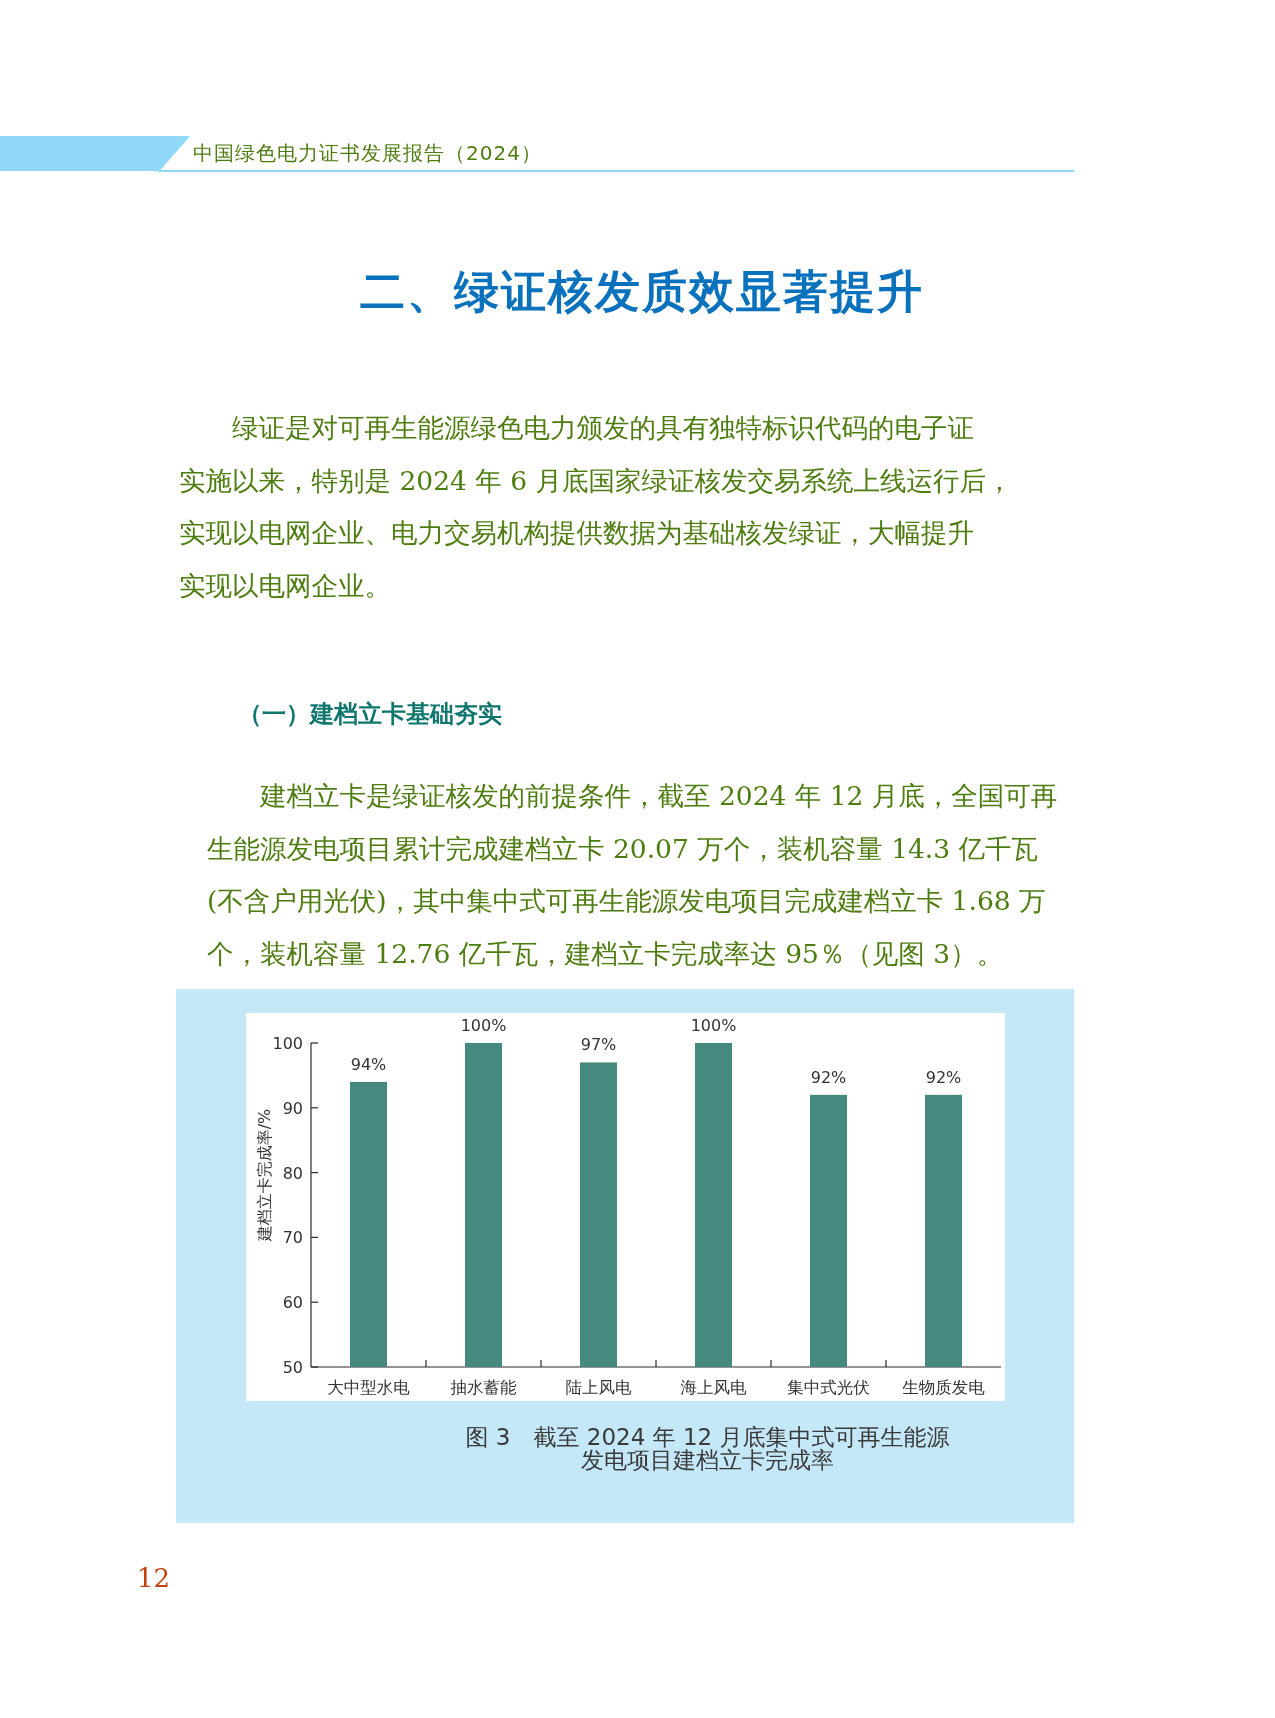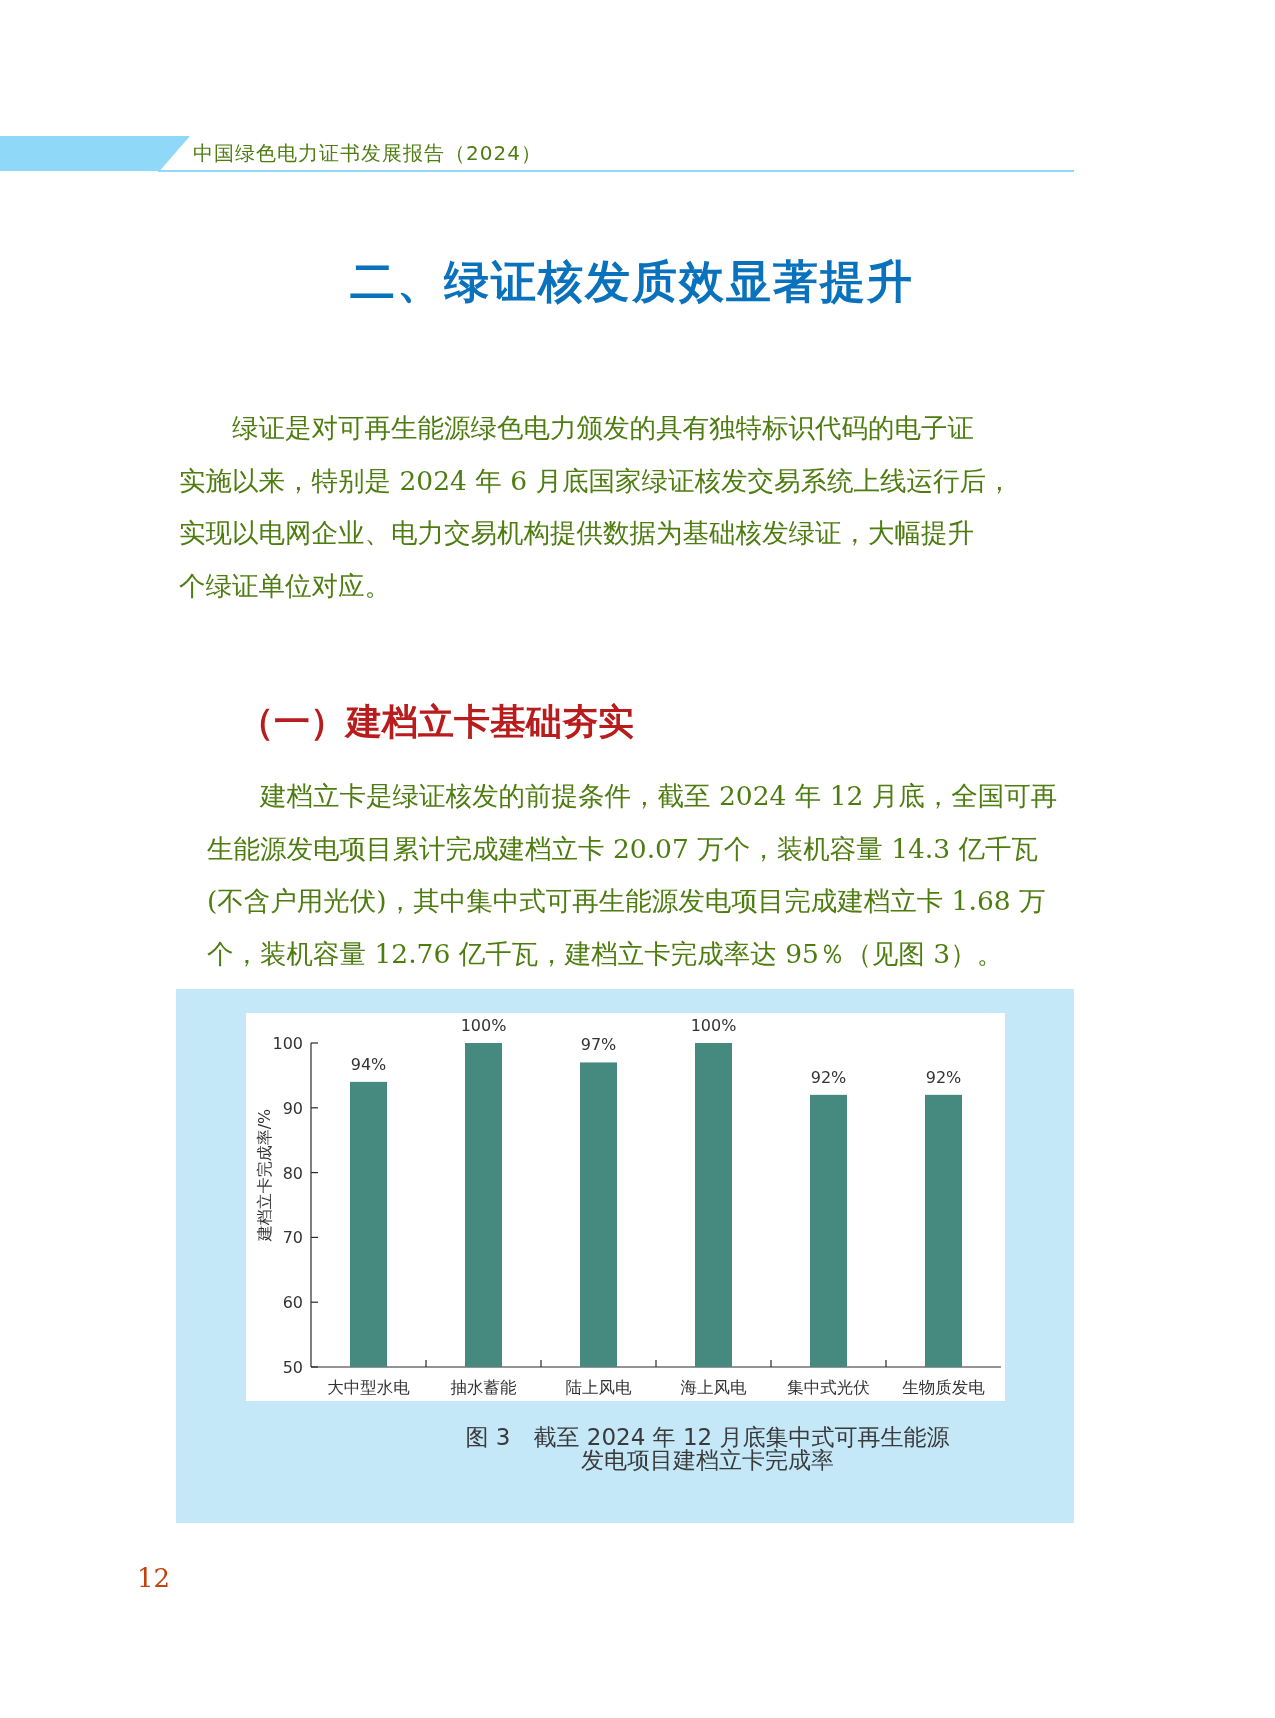--- a/index.html
+++ b/index.html
@@ -36,7 +36,7 @@
 <div class="hdr-line"></div>
 <div class="hdr-title">中国绿色电力证书发展报告（2024）</div>
 
-<h1 class="main-title" style="margin:2px;">二、绿证核发质效显著提升</h1>
+<h1 class="main-title" style="margin:12px;">二、绿证核发质效显著提升</h1>
 
 <div class="para p1">
   <span class="ln" style="padding-left:53px;">绿证是对可再生能源绿色电力颁发的具有独特标识代码的电子证</span>

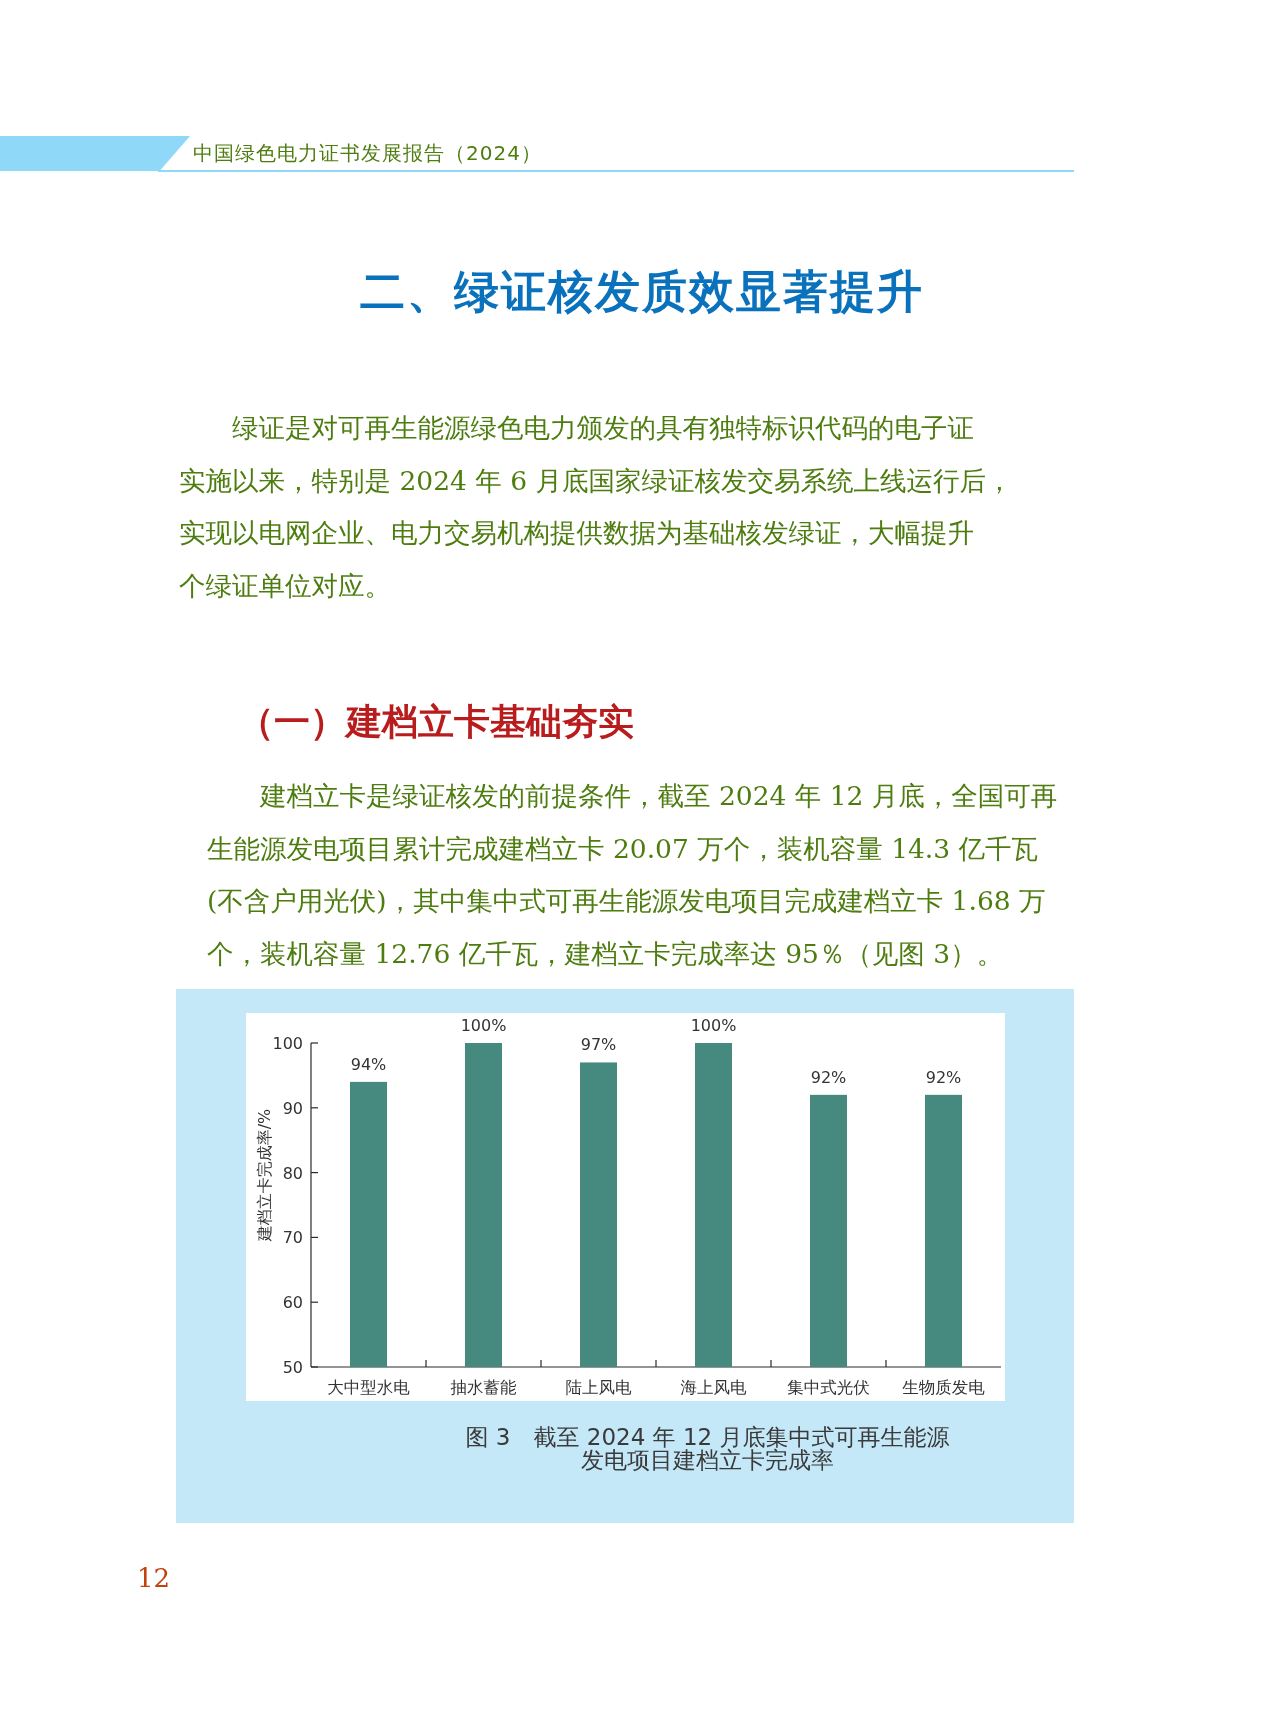--- a/index.html
+++ b/index.html
@@ -42,7 +42,7 @@
   <span class="ln" style="padding-left:53px;">绿证是对可再生能源绿色电力颁发的具有独特标识代码的电子证</span>
   <span class="ln">实施以来，特别是 2024 年 6 月底国家绿证核发交易系统上线运行后，</span>
   <span class="ln">实现以电网企业、电力交易机构提供数据为基础核发绿证，大幅提升</span>
-  <span class="ln">个绿证单位对应。</span>
+  <span class="ln">实现以电网企业。</span>
 </div>
 
 <div class="subhead">（一）建档立卡基础夯实</div>

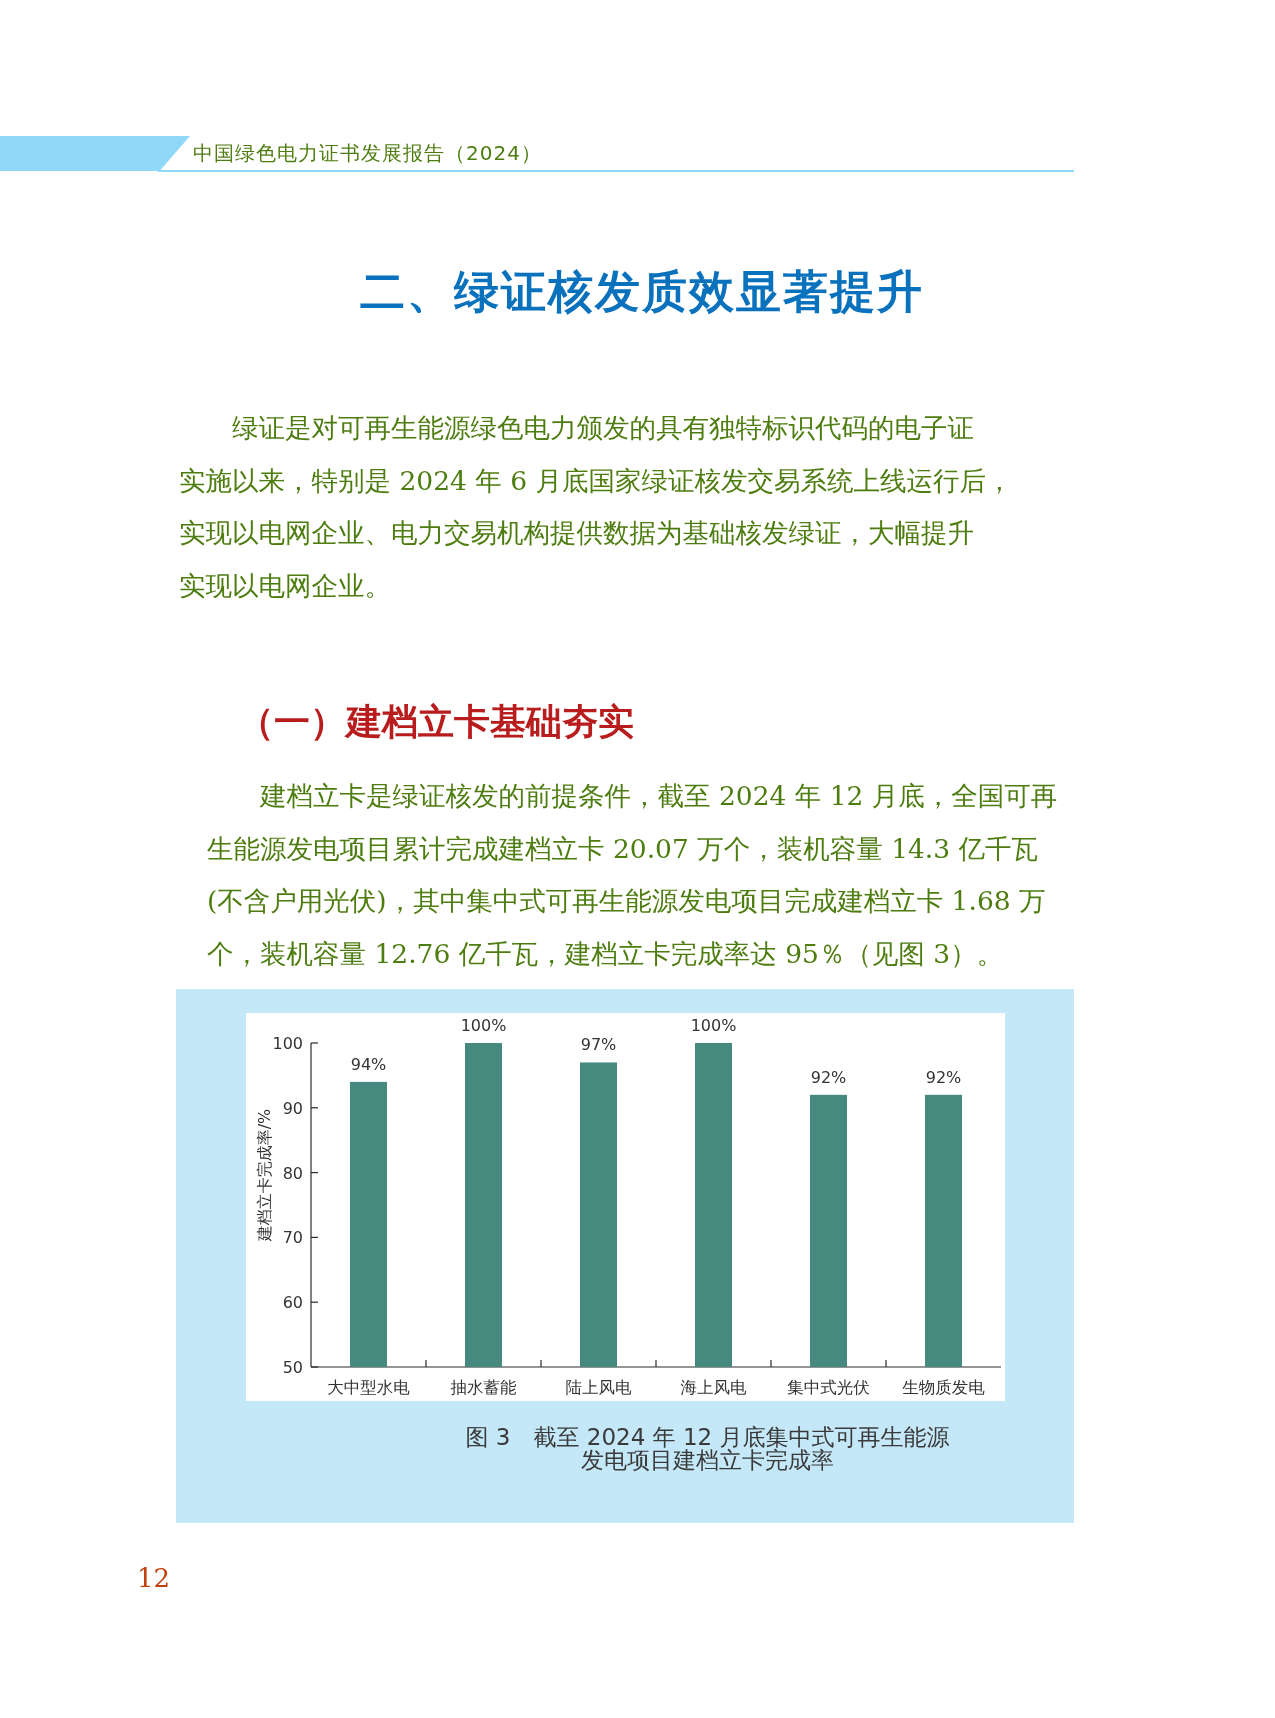--- a/index.html
+++ b/index.html
@@ -19,7 +19,7 @@
   .p1 { top:402px; }
   .p2 { top:770px;margin-left:28px; }
   .subhead { position:absolute; left:238px; top:698px; font-family:"DejaVu Sans","Liberation Sans",sans-serif;
-             font-weight:bold; font-size:36px; color:#b91c1c; }
+             font-weight:bold; font-size:24px; color:#0f766e; }
   .fig-box { position:absolute; left:176px; top:989px; width:898px; height:534px; background:#c5e8f8; }
   .chart { position:absolute; left:70px; top:24px; width:759px; height:388px; background:#ffffff; }
   .chart svg { position:absolute; left:0; top:0; }

